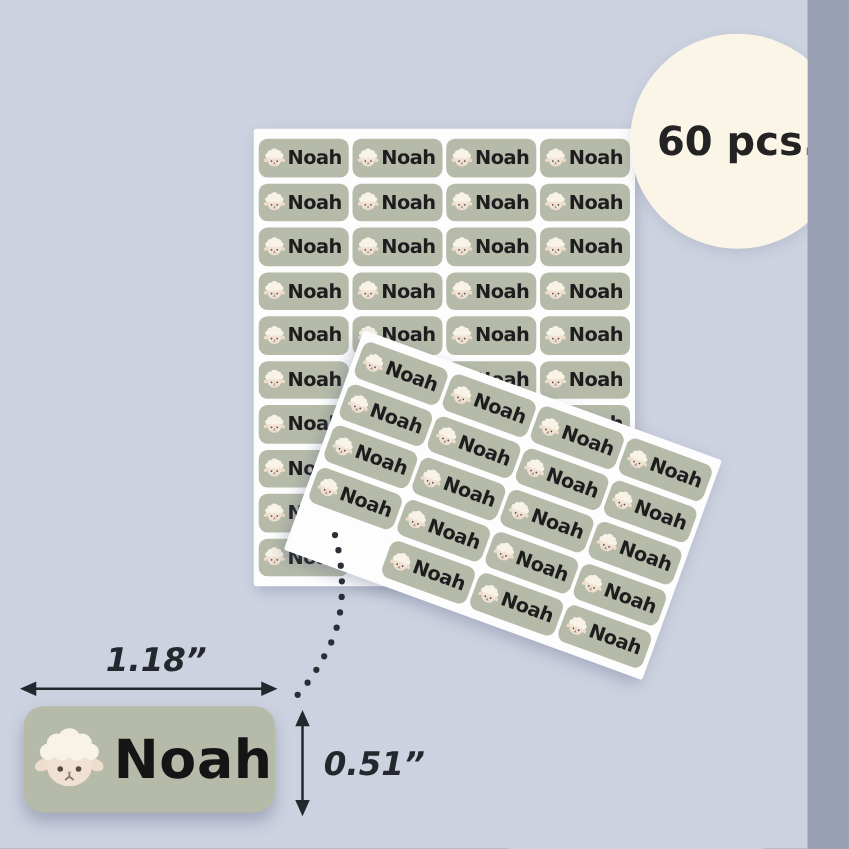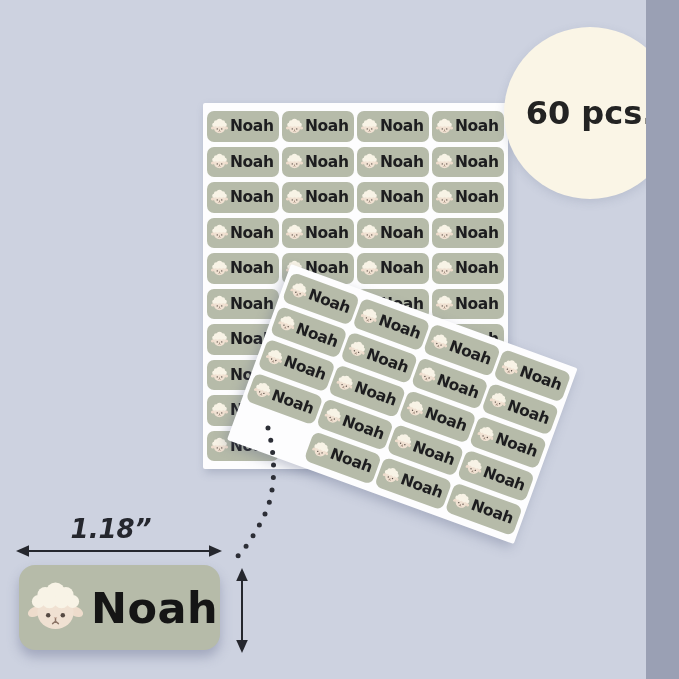--- a/index.html
+++ b/index.html
@@ -88,7 +88,7 @@
     font-style:italic;font-weight:600;font-size:26px;
     color:var(--annotation,#25272e);
   }
-  .dim-w{left:46px;top:514px;width:130px;text-align:center;}
+  .dim-w{left:60px;top:514px;width:130px;text-align:center;}
   .dim-h{left:259px;top:597px;}
   .hidden-defs{position:absolute;width:0;height:0;overflow:hidden;}
 </style>

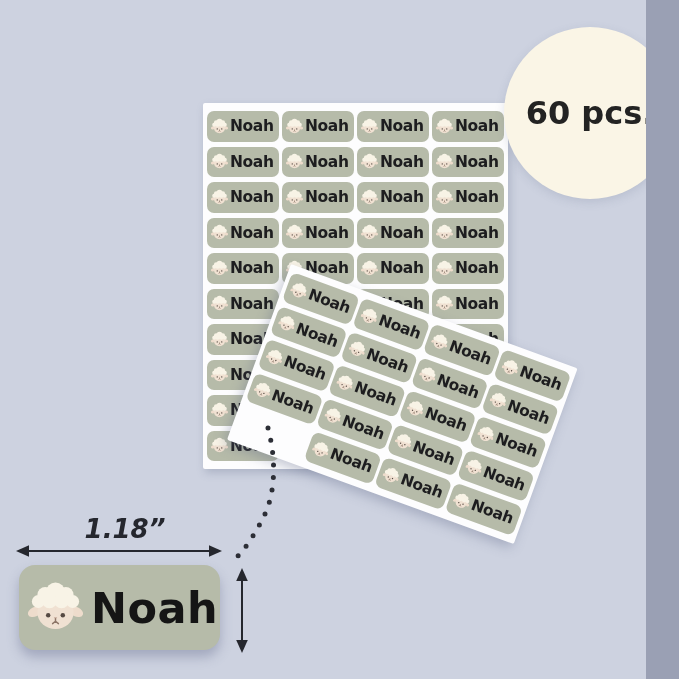--- a/index.html
+++ b/index.html
@@ -491,6 +491,7 @@
   </div>
 
   <div class="dim-label dim-w">1.18”</div>
+  <div class="dim-label dim-h">0.51”</div>
 
   <svg class="overlay" viewBox="0 0 679 679">
     <g stroke="#25272e" fill="#25272e">

